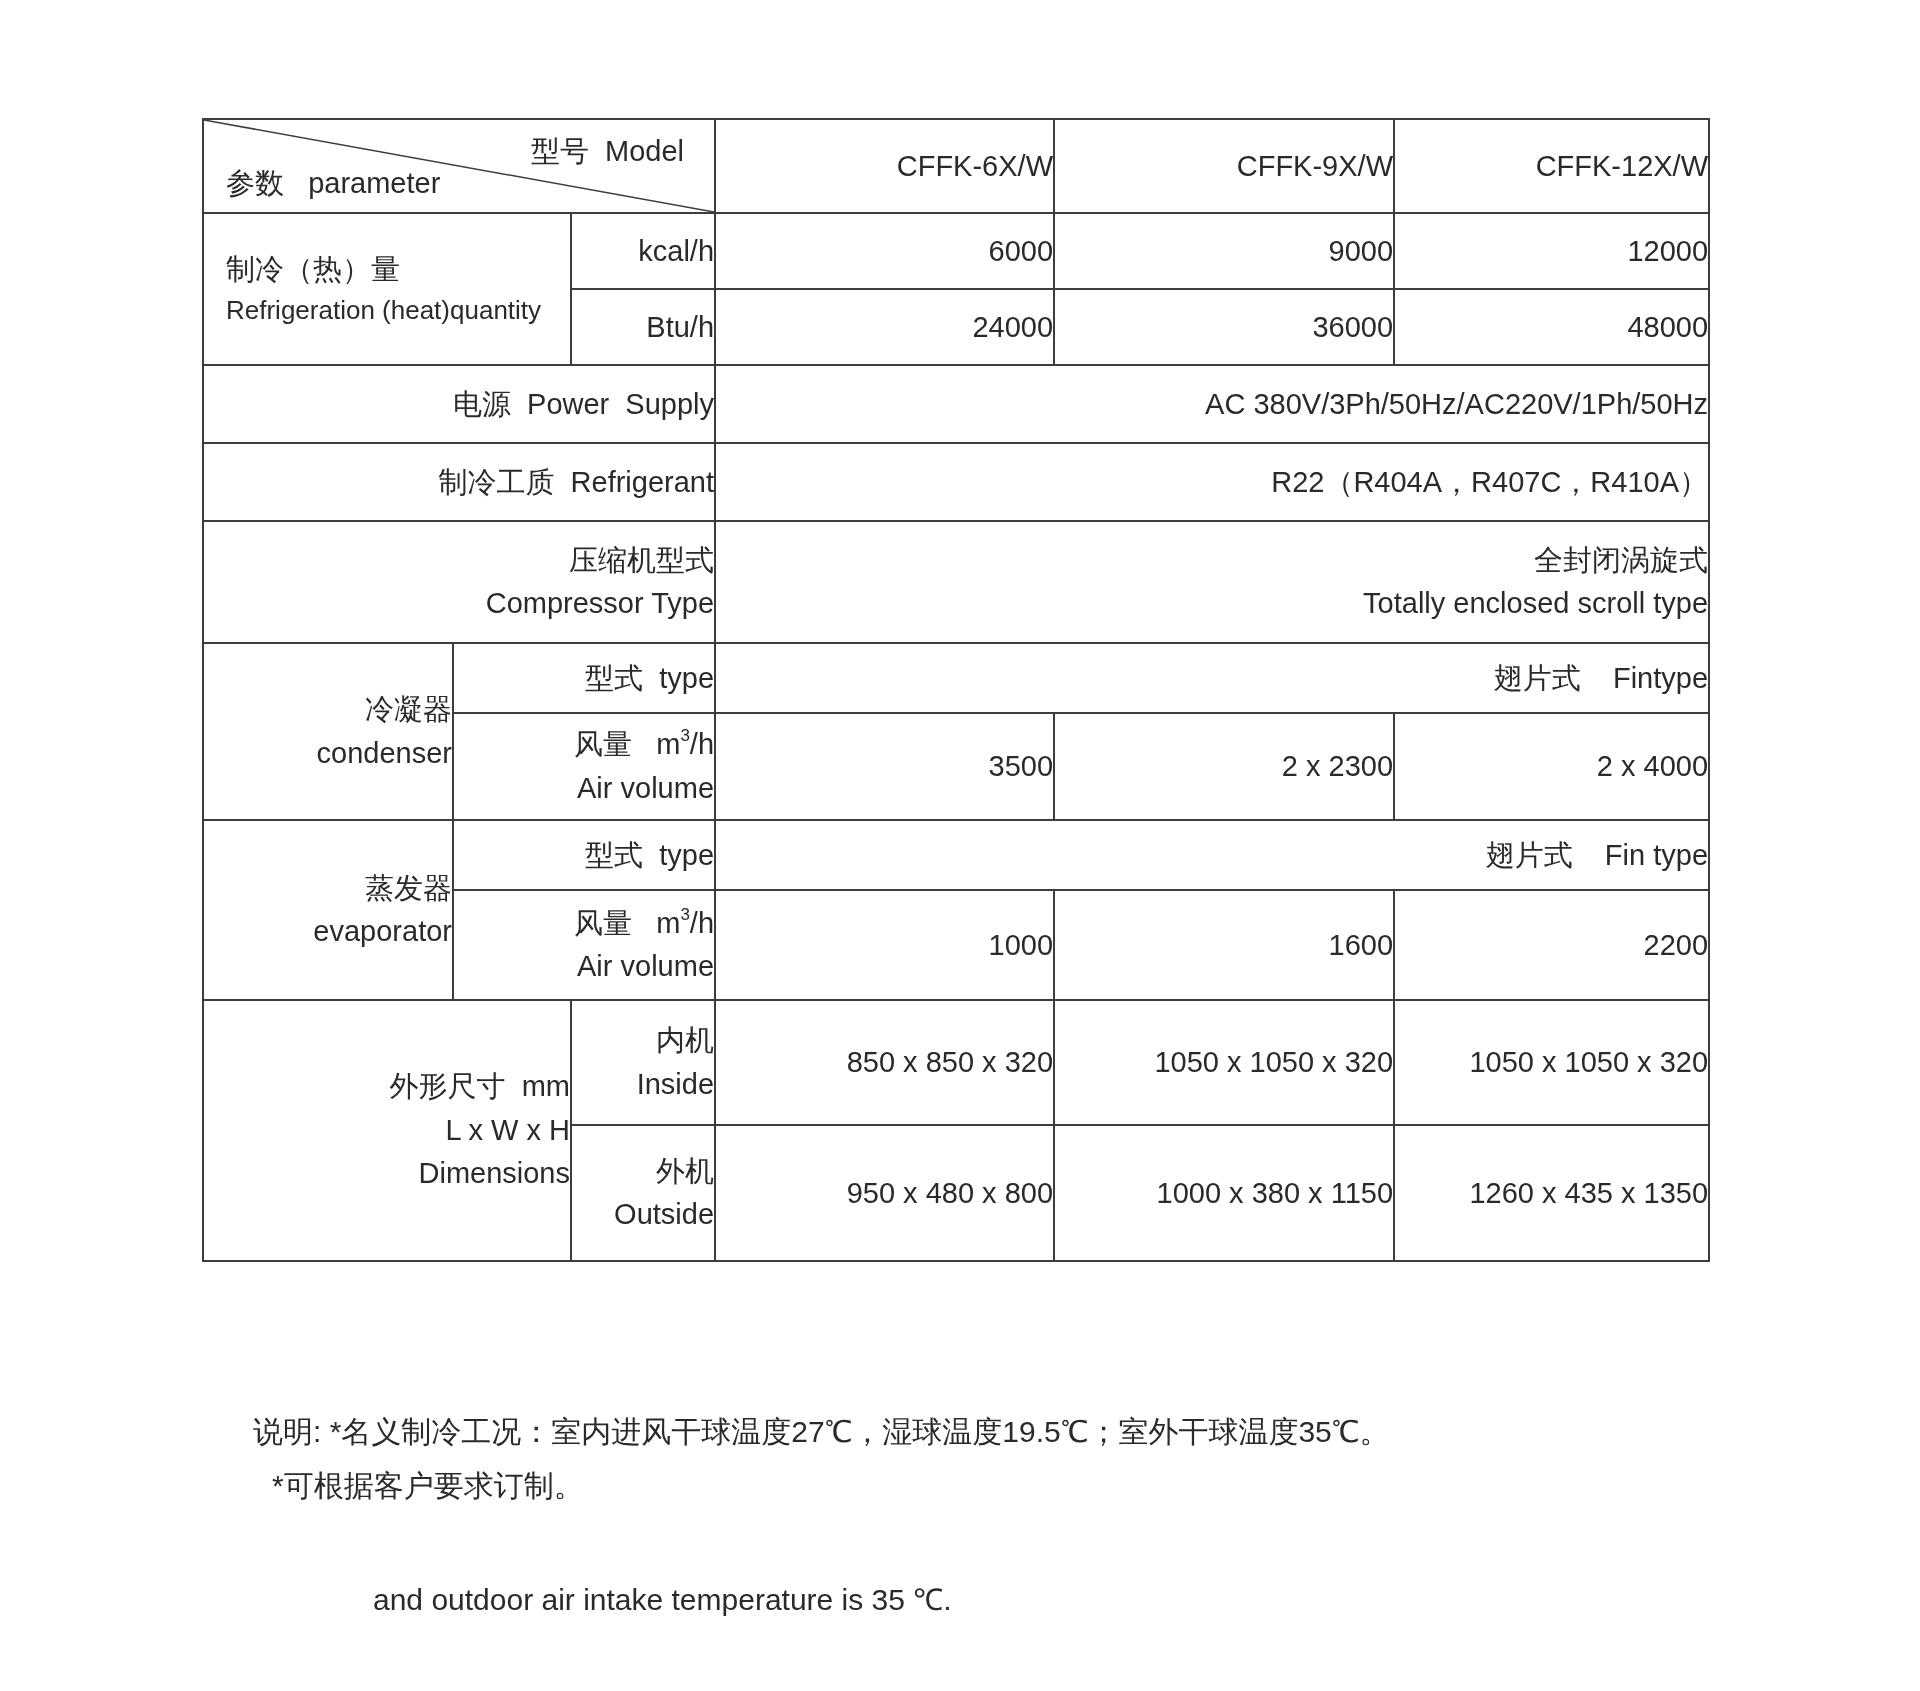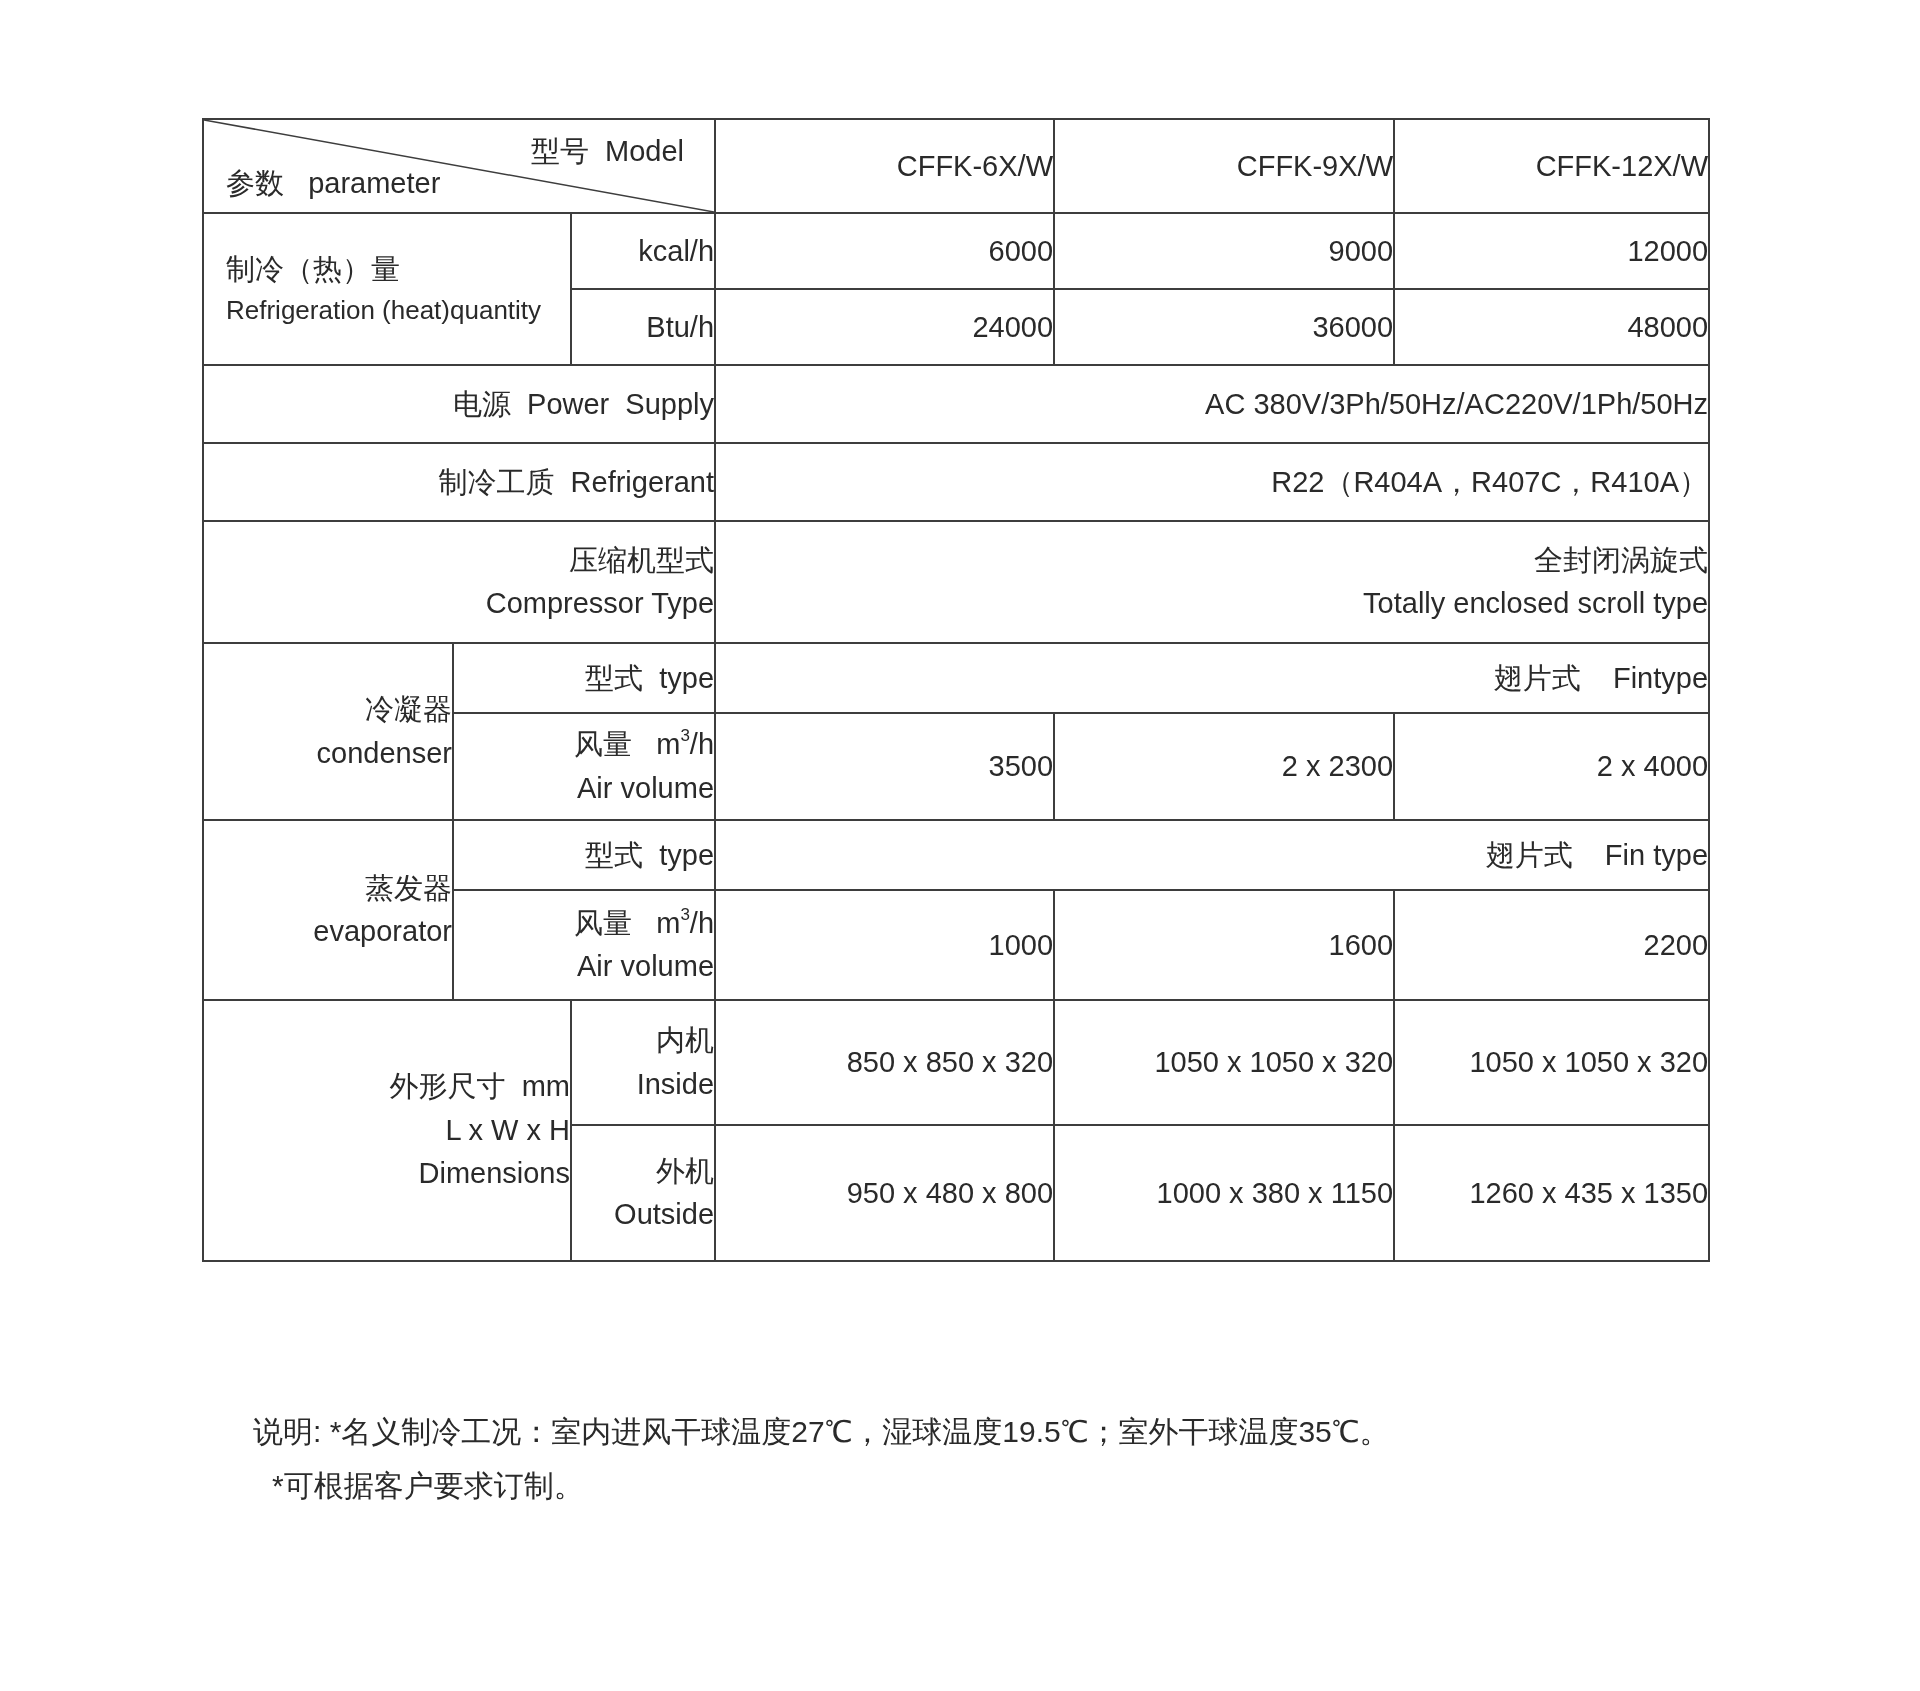--- a/index.html
+++ b/index.html
@@ -173,6 +173,7 @@
 
   <div class="notes-line" style="left:205px;top:1412px;margin-left:48px;">说明: *名义制冷工况：室内进风干球温度27℃，湿球温度19.5℃；室外干球温度35℃。</div>
   <div class="notes-line" style="left:272px;top:1466px;">*可根据客户要求订制。</div>
+  <div class="notes-line" style="left:373px;top:1578px;">and outdoor air intake temperature is 35 ℃.</div>
 
 </div>
 

